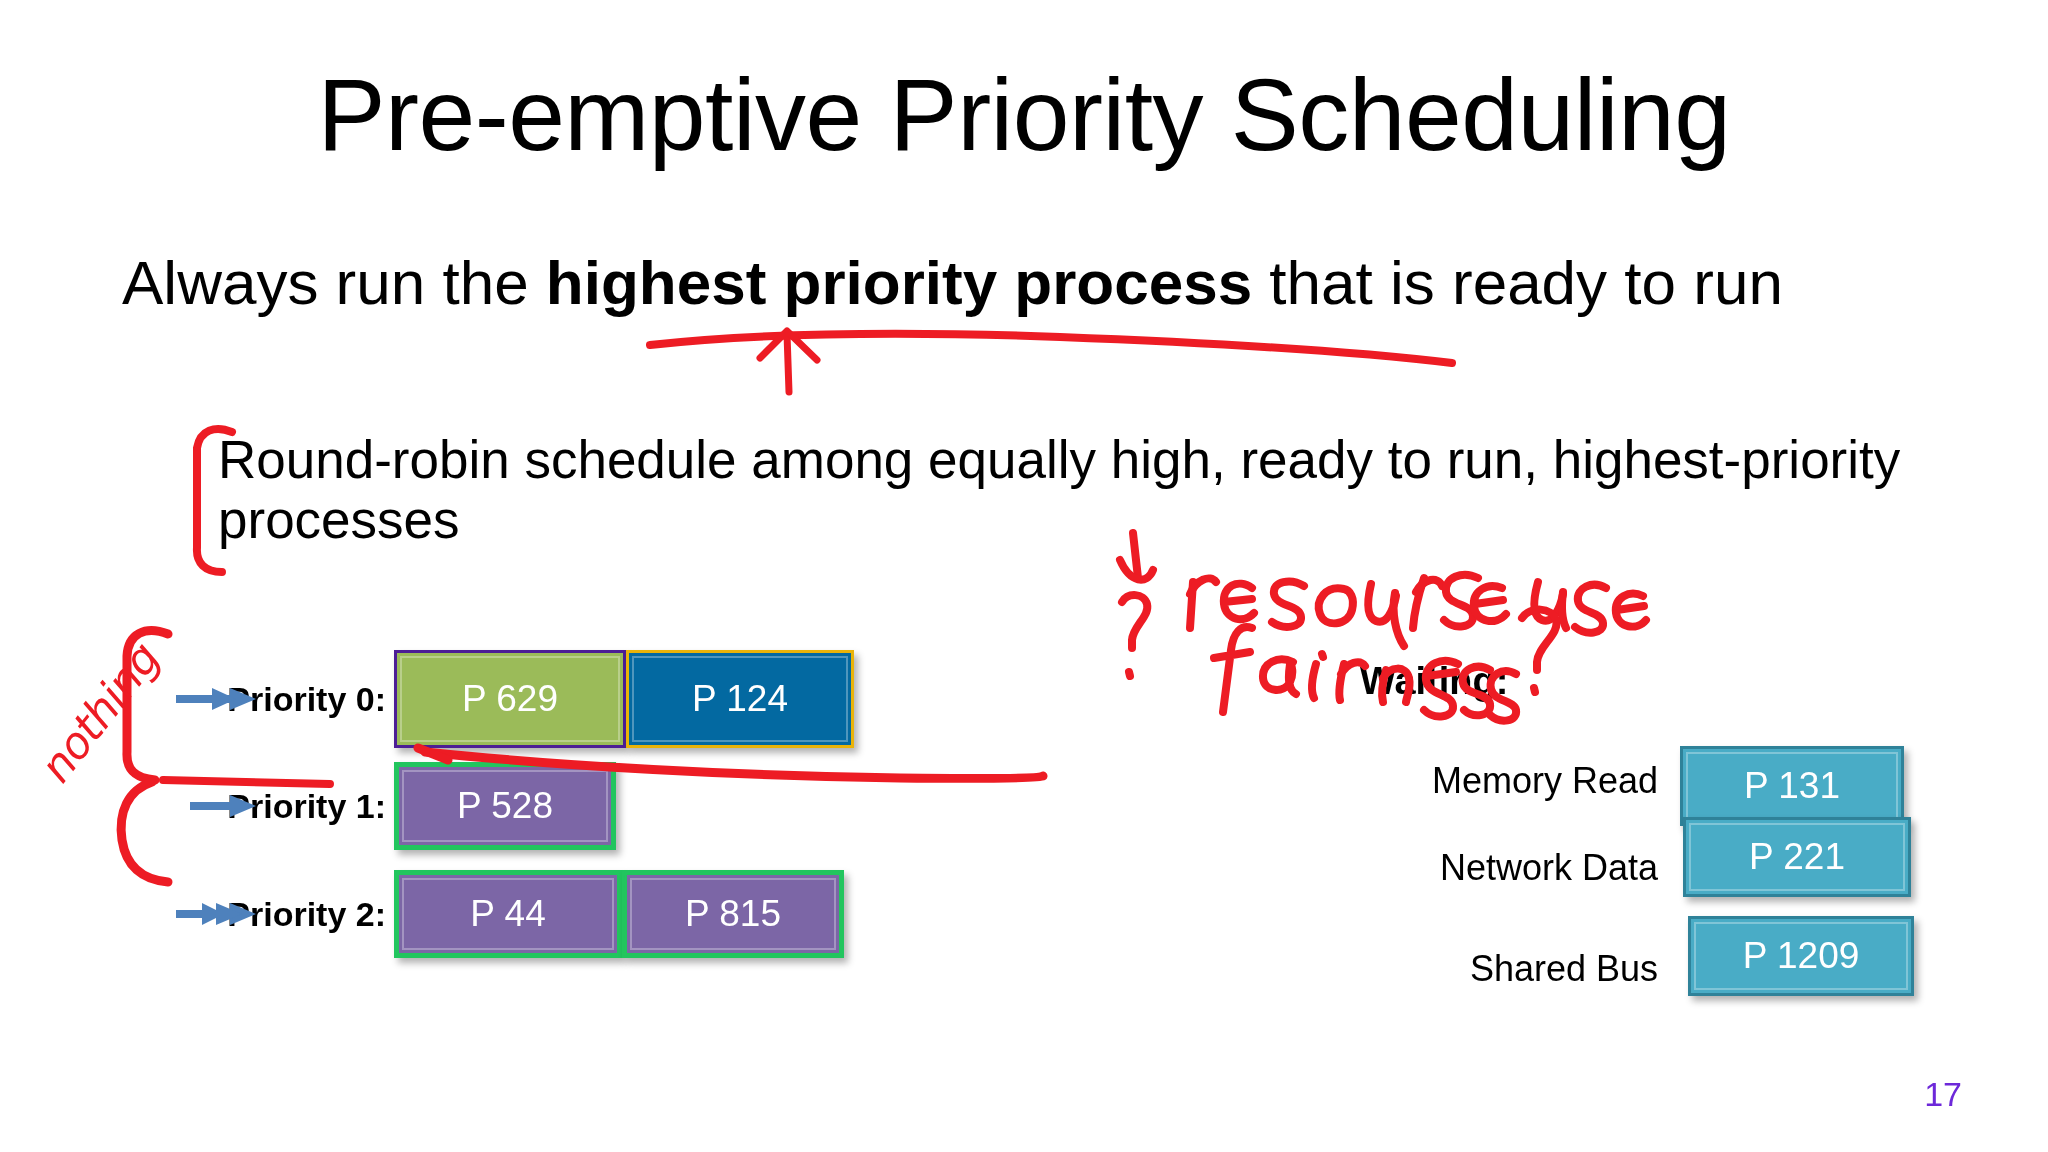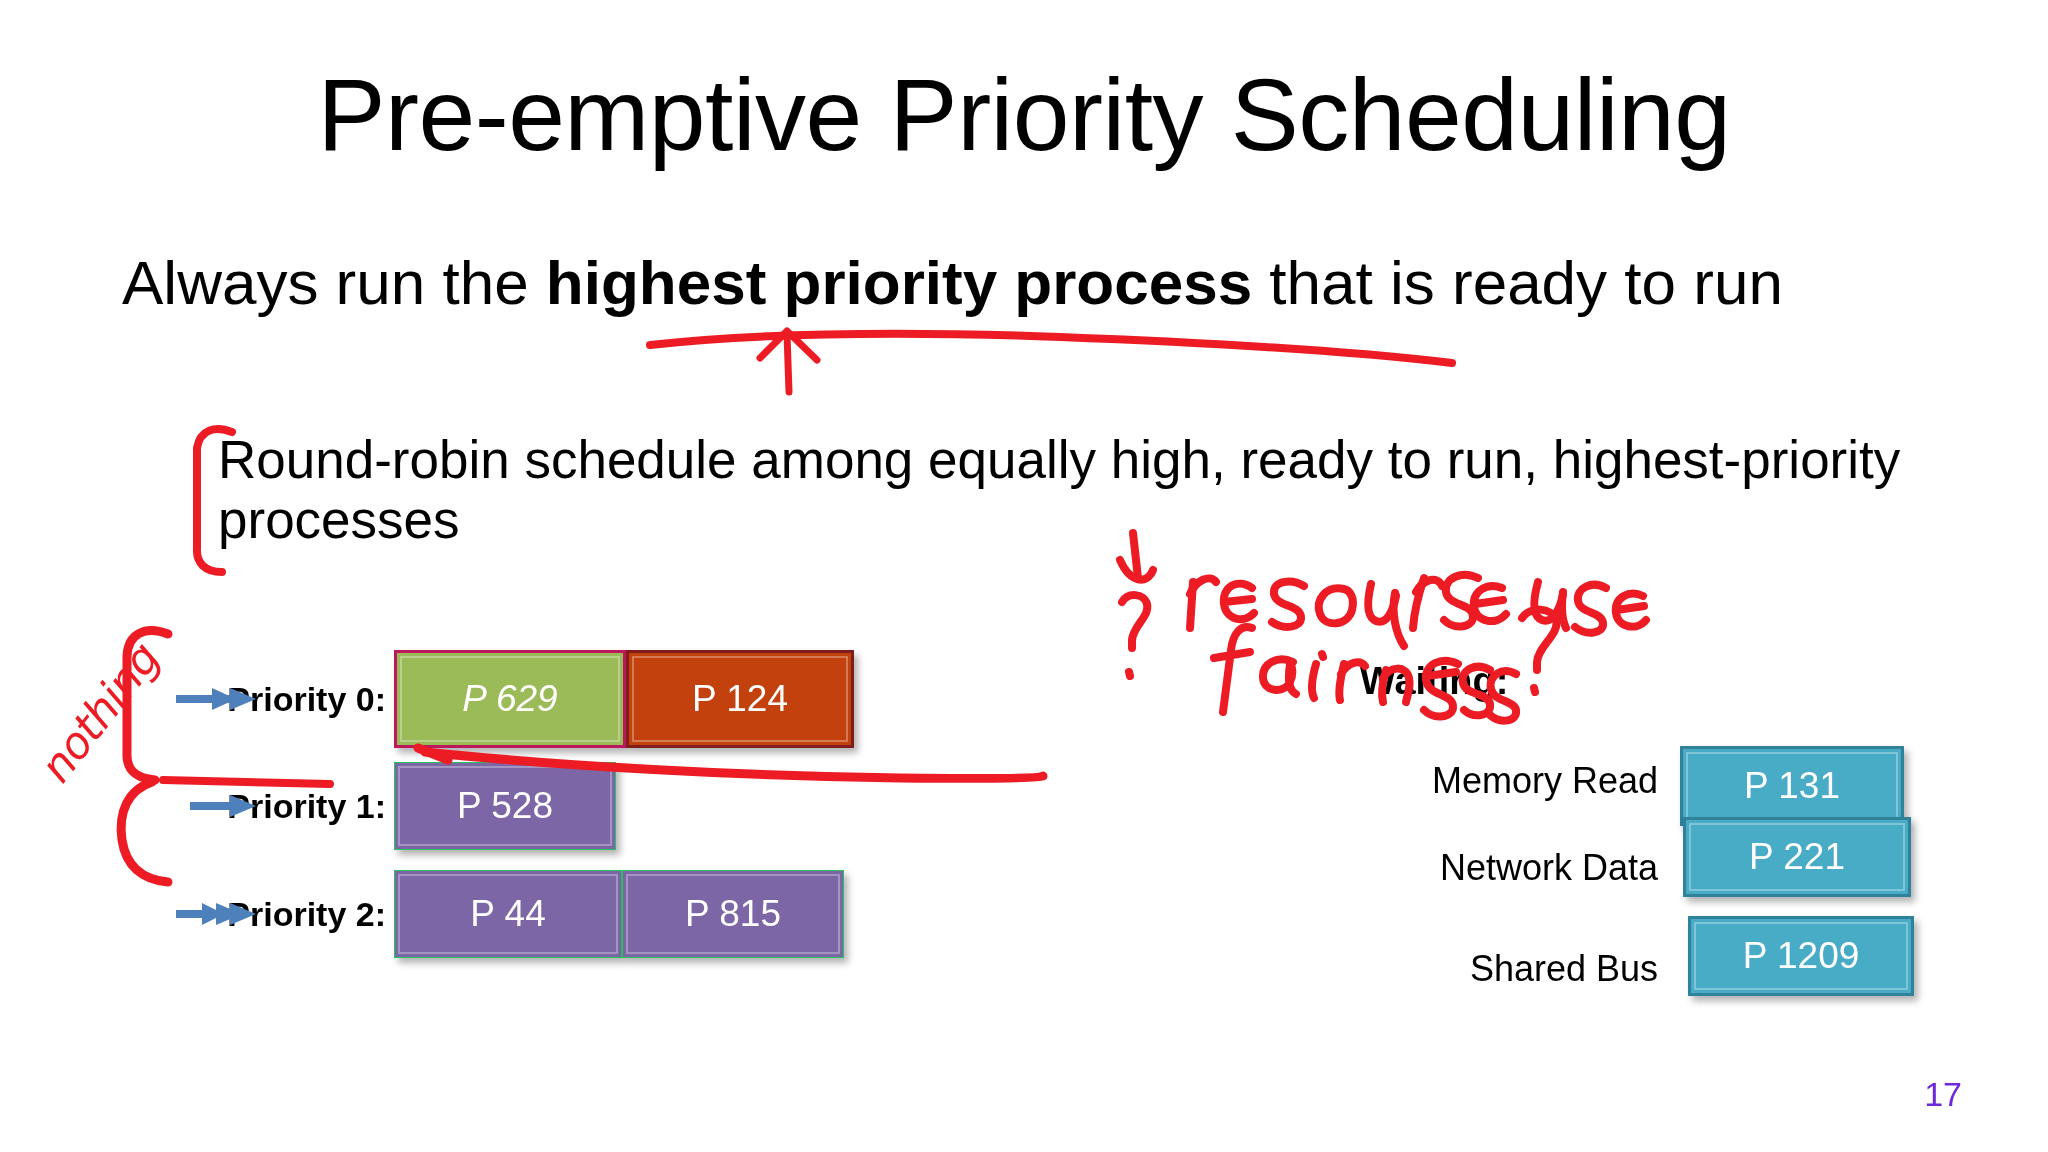--- a/index.html
+++ b/index.html
@@ -83,7 +83,7 @@
     border: 2px solid rgba(255,255,255,0.30);
     pointer-events: none;
   }
-  .box-green  { background: #9BBB59; border: 3px solid #be185d; font-style: italic; }
+  .box-green  { background: #9BBB59; border: 3px solid #4c1d95; }
   .box-blue   { background: #c2410c; border: 3px solid #7f1d1d; }
   .box-purple { background: #7C66A6; border: 1px solid #22c55e; }
   .box-teal   { background: #49ACC6; border: 3px solid #2F8299; }

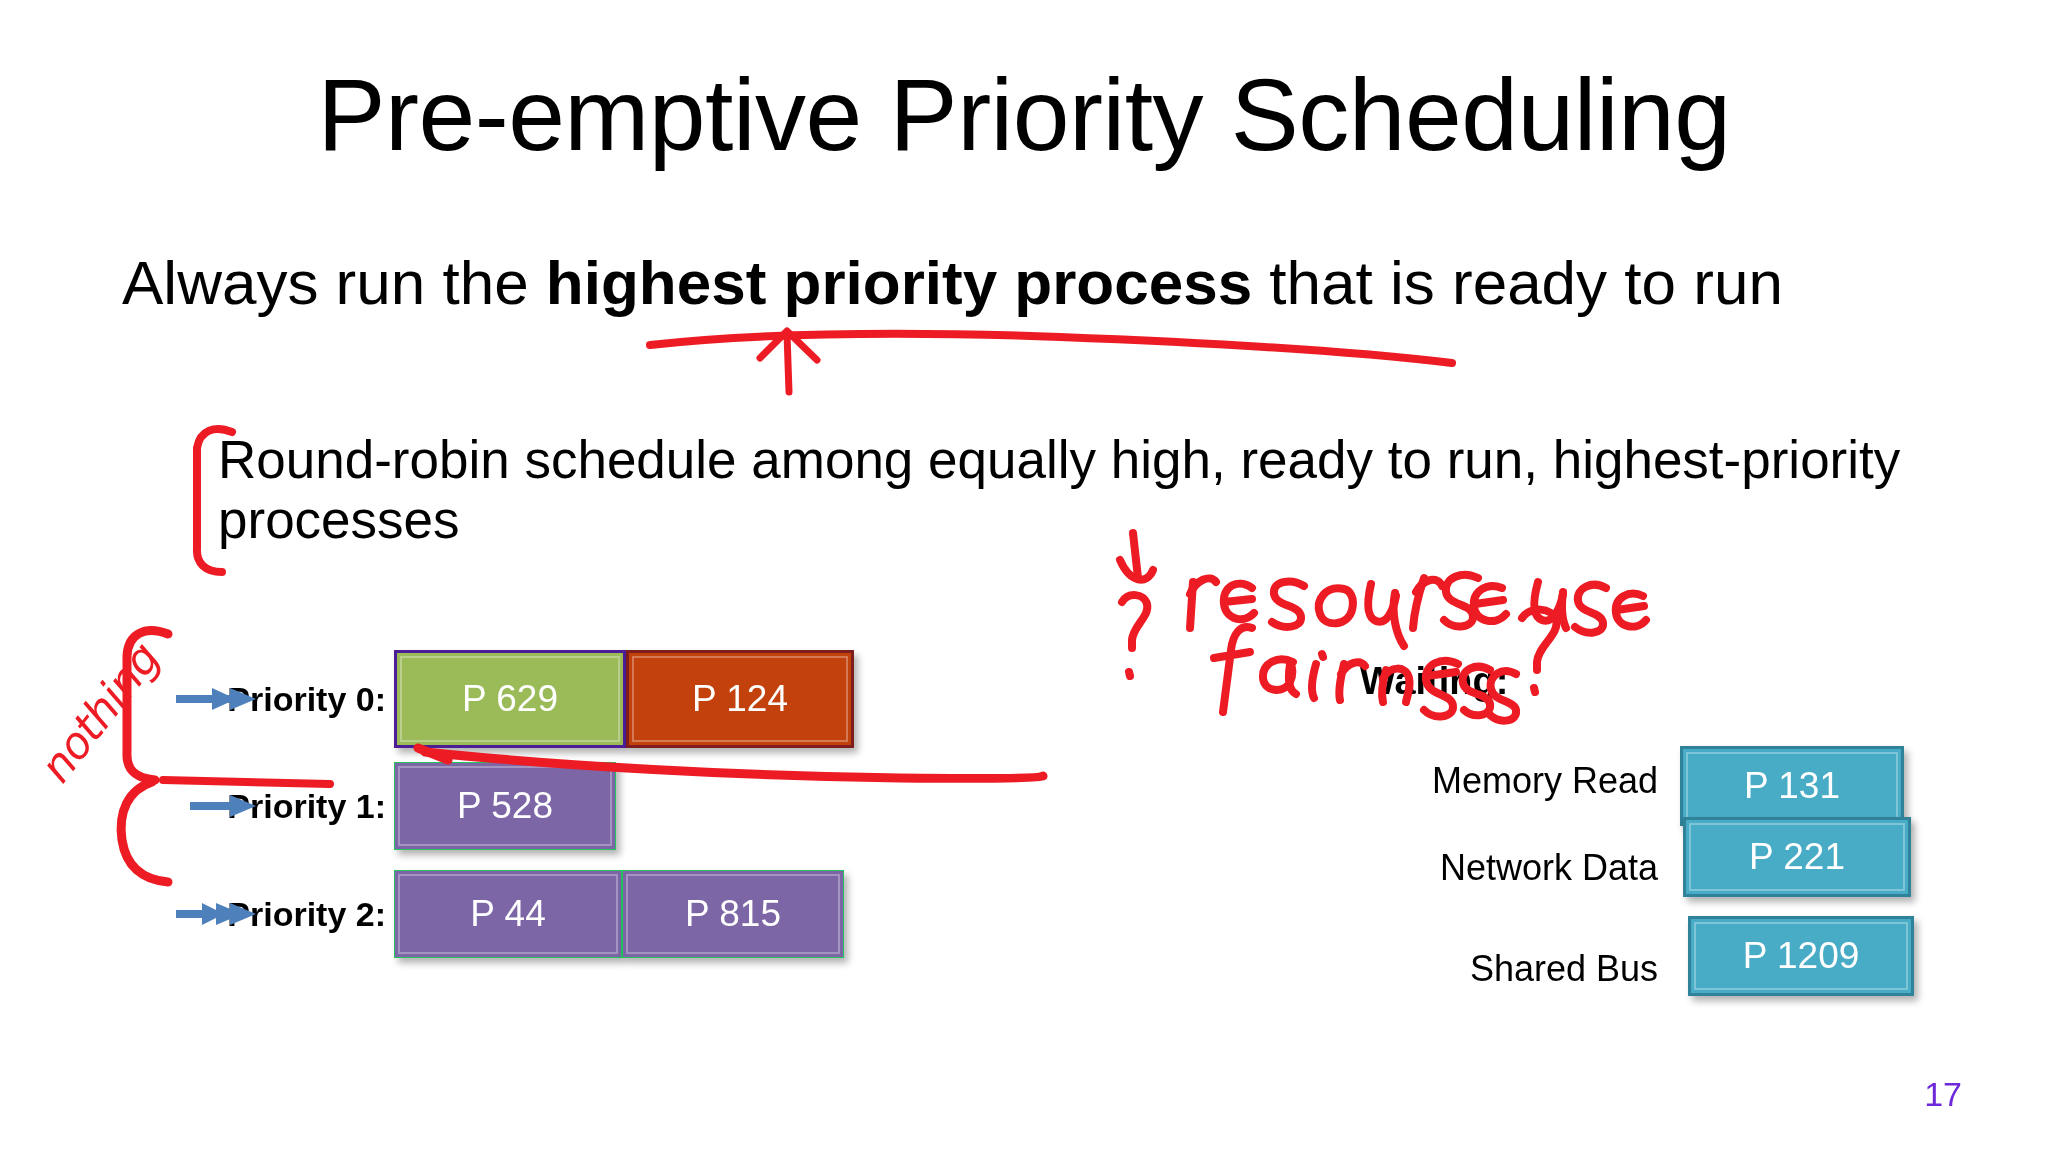--- a/index.html
+++ b/index.html
@@ -84,7 +84,7 @@
     pointer-events: none;
   }
   .box-green  { background: #9BBB59; border: 3px solid #4c1d95; }
-  .box-blue   { background: #c2410c; border: 3px solid #7f1d1d; }
+  .box-blue   { background: #0369a1; border: 3px solid #eab308; }
   .box-purple { background: #7C66A6; border: 1px solid #22c55e; }
   .box-teal   { background: #49ACC6; border: 3px solid #2F8299; }
 

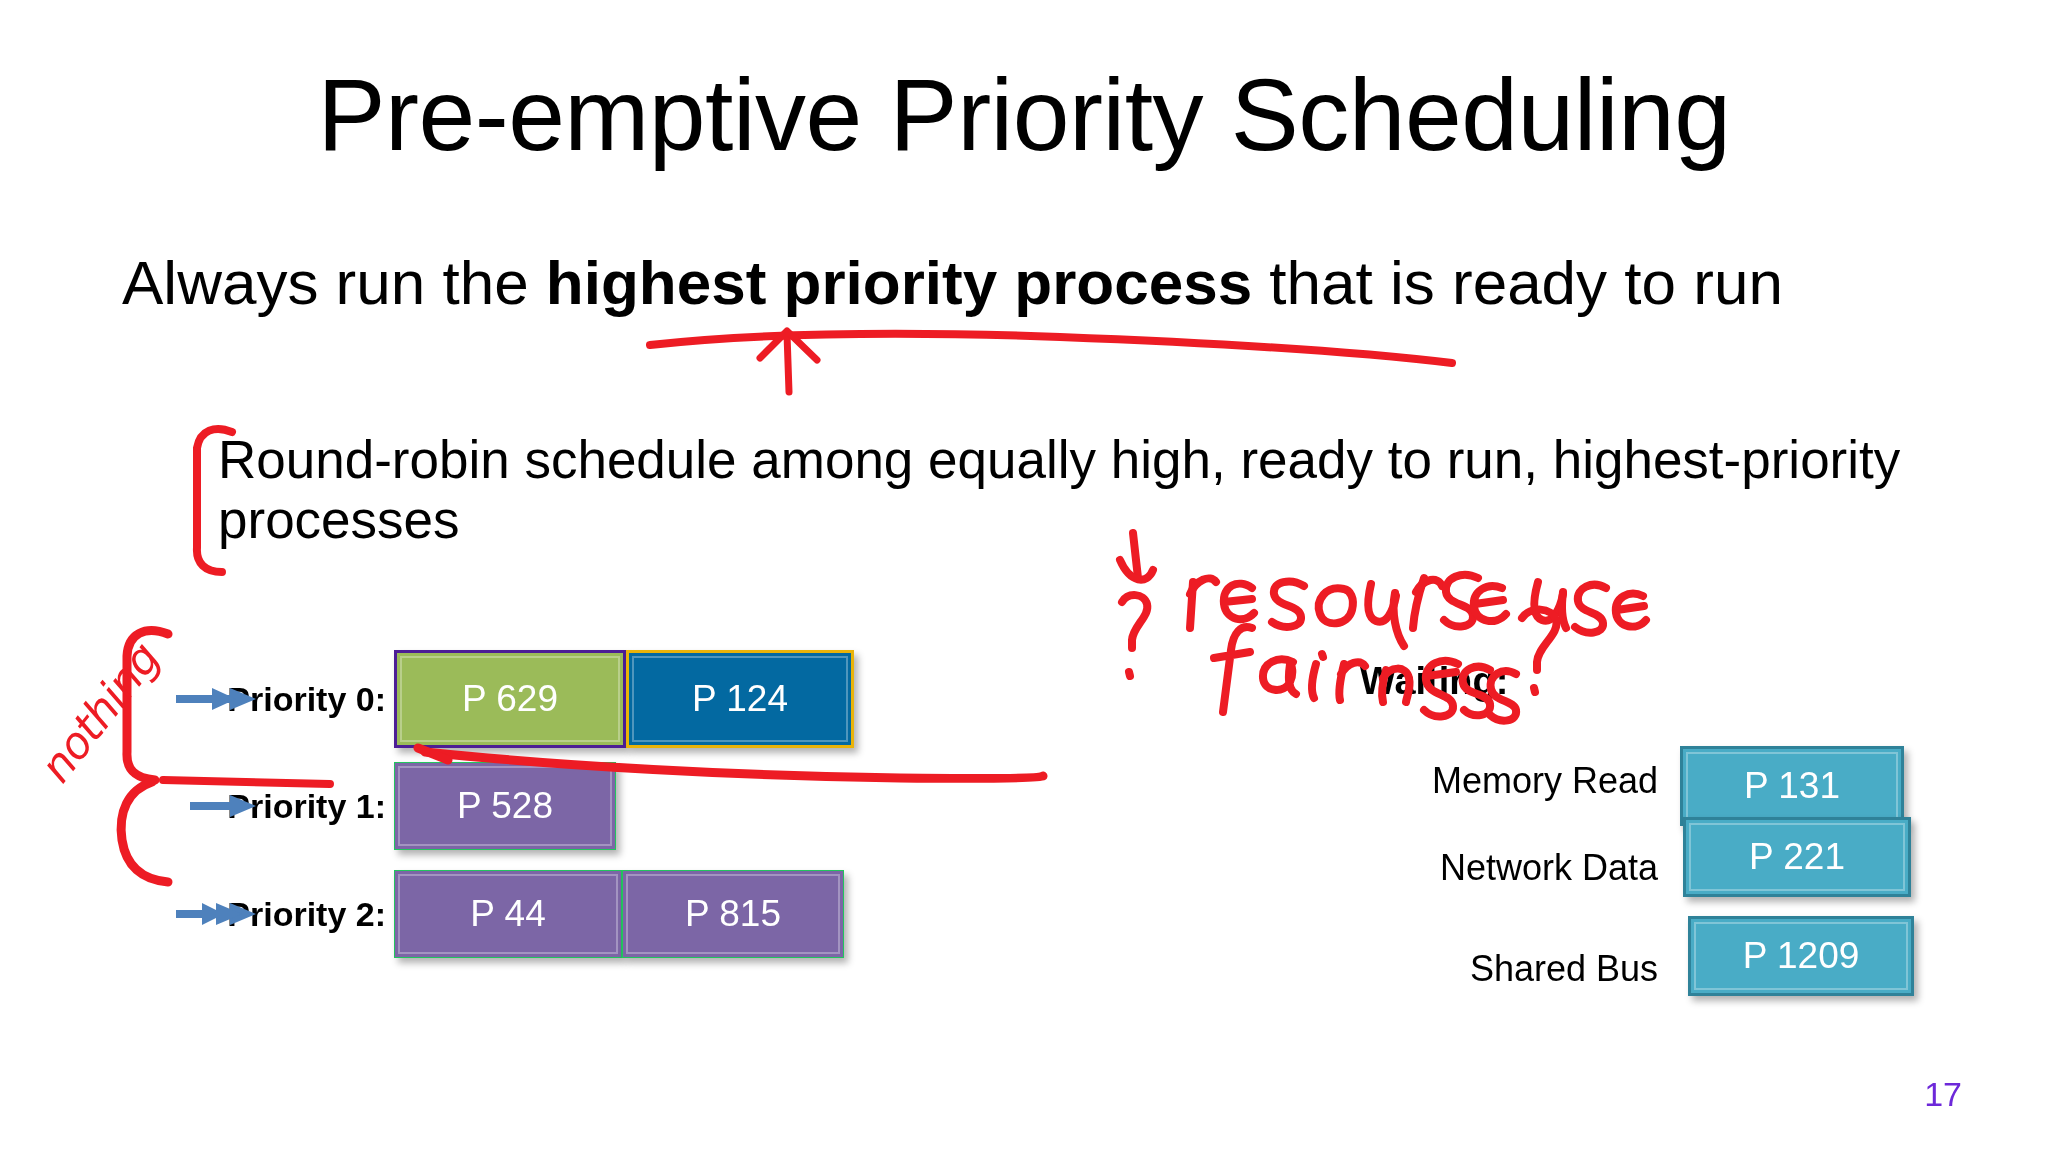--- a/index.html
+++ b/index.html
@@ -85,7 +85,7 @@
   }
   .box-green  { background: #9BBB59; border: 3px solid #4c1d95; }
   .box-blue   { background: #0369a1; border: 3px solid #eab308; }
-  .box-purple { background: #7C66A6; border: 1px solid #22c55e; }
+  .box-purple { background: #7C66A6; border: 5px solid #22c55e; }
   .box-teal   { background: #49ACC6; border: 3px solid #2F8299; }
 
   

